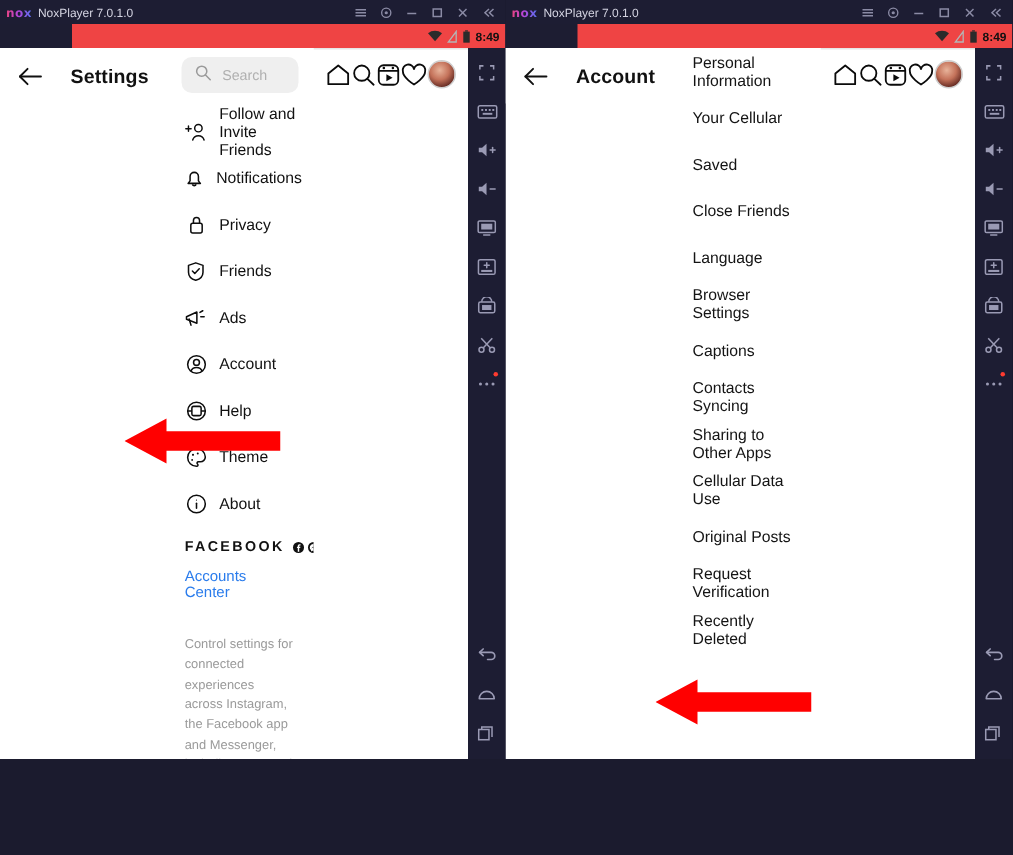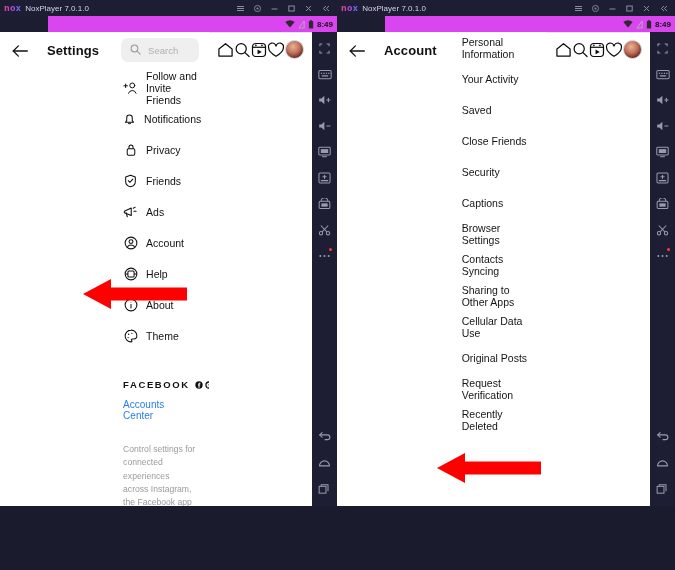--- a/index.html
+++ b/index.html
@@ -48,7 +48,7 @@
   
   .statusbar {
     height: 16px; flex: 0 0 16px;
-    background: #d946ef;
+    background: #ef4444;
     display: flex; align-items: center; justify-content: flex-end;
     padding-right: 4px; gap: 3px; margin-left: 48px;
   }

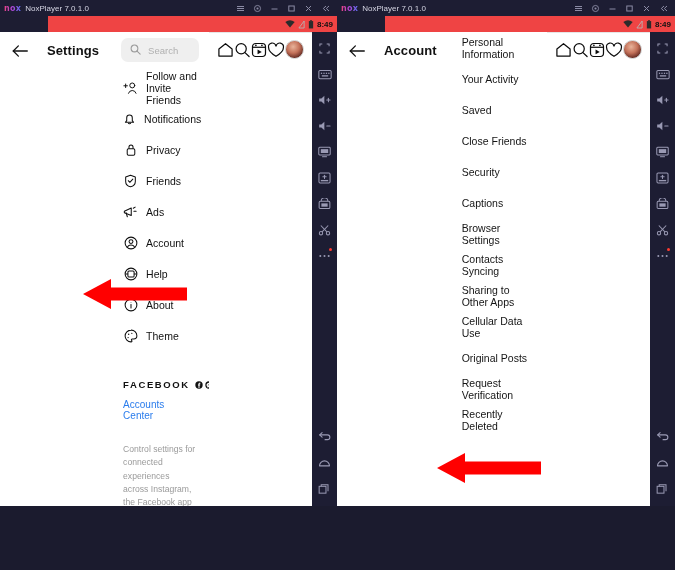--- a/index.html
+++ b/index.html
@@ -639,7 +639,7 @@
               <span class="lbl">Personal Information</span>
             </div>
           <div class="prow">
-              <span class="lbl">Your Activity</span>
+              <span class="lbl">Your Cellular</span>
             </div>
           <div class="prow">
               <span class="lbl">Saved</span>

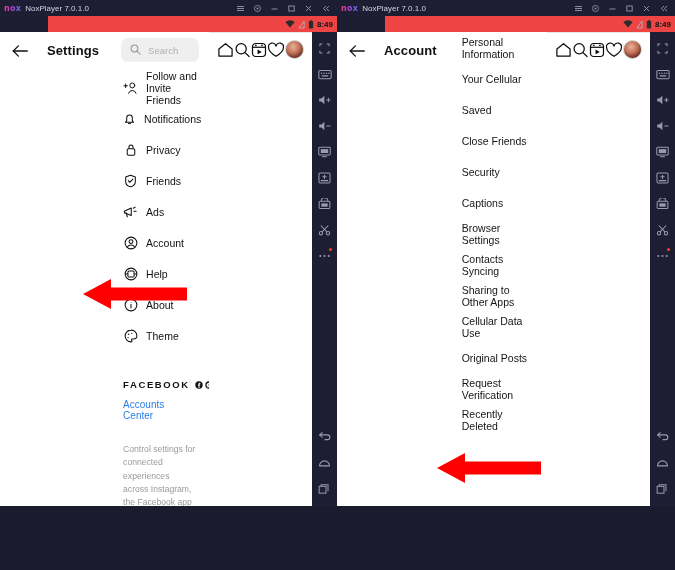--- a/index.html
+++ b/index.html
@@ -648,7 +648,7 @@
               <span class="lbl">Close Friends</span>
             </div>
           <div class="prow">
-              <span class="lbl">Security</span>
+              <span class="lbl">Language</span>
             </div>
           <div class="prow">
               <span class="lbl">Captions</span>

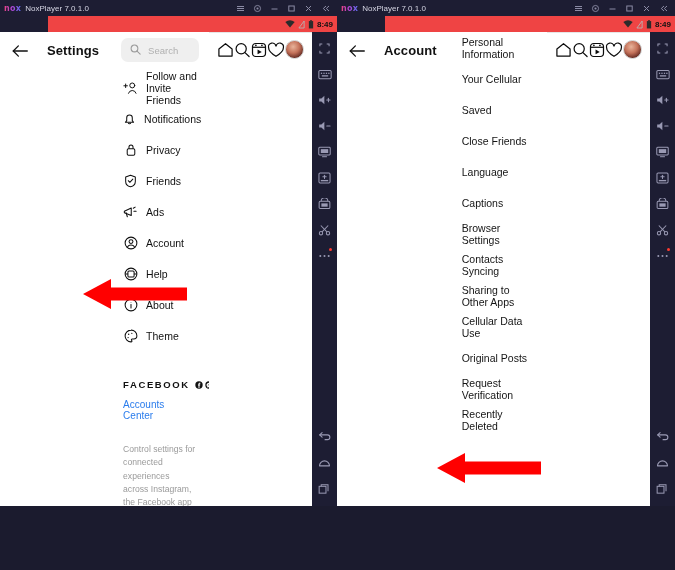--- a/index.html
+++ b/index.html
@@ -651,10 +651,10 @@
               <span class="lbl">Language</span>
             </div>
           <div class="prow">
+              <span class="lbl">Browser Settings</span>
+            </div>
+          <div class="prow">
               <span class="lbl">Captions</span>
-            </div>
-          <div class="prow">
-              <span class="lbl">Browser Settings</span>
             </div>
           <div class="prow">
               <span class="lbl">Contacts Syncing</span>

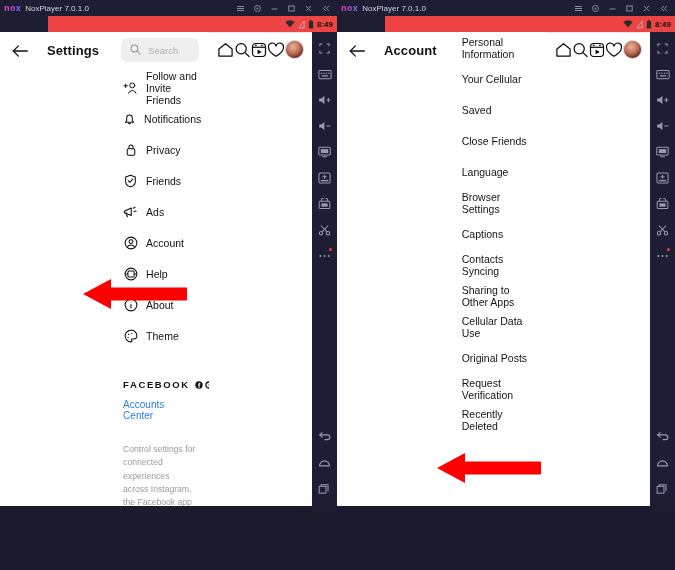--- a/index.html
+++ b/index.html
@@ -347,19 +347,6 @@
           <div class="srow">
             <span class="ico">
               <svg width="14" height="14" viewBox="0 0 15 15">
-                  <g fill="none" stroke="#0d0d0d" stroke-width="1.1" stroke-linecap="round">
-                    <circle cx="7.5" cy="7.5" r="6.3"></circle>
-                    <line x1="7.5" y1="6.9" x2="7.5" y2="10.6"></line>
-                    <circle cx="7.5" cy="4.7" r="0.45" fill="#0d0d0d" stroke="none"></circle>
-                  </g>
-                </svg>
-            </span>
-            <span class="lbl">About</span>
-          </div>
-
-          <div class="srow">
-            <span class="ico">
-              <svg width="14" height="14" viewBox="0 0 15 15">
                   <g fill="none" stroke="#0d0d0d" stroke-width="1.1">
                     <path d="M7.5 1.2 a6.3 6.3 0 1 0 0 12.6 c1.2 0 1.3-1 0.7-1.6 c-0.6-0.6-0.3-1.6 0.7-1.6 l1.4 0 a3.5 3.5 0 0 0 3.5-3.5 A6 6 0 0 0 7.5 1.2 Z"></path>
                     <circle cx="5" cy="5.6" r="0.75" fill="#0d0d0d" stroke="none"></circle>
@@ -369,6 +356,19 @@
                 </svg>
             </span>
             <span class="lbl">Theme</span>
+          </div>
+
+          <div class="srow">
+            <span class="ico">
+              <svg width="14" height="14" viewBox="0 0 15 15">
+                  <g fill="none" stroke="#0d0d0d" stroke-width="1.1" stroke-linecap="round">
+                    <circle cx="7.5" cy="7.5" r="6.3"></circle>
+                    <line x1="7.5" y1="6.9" x2="7.5" y2="10.6"></line>
+                    <circle cx="7.5" cy="4.7" r="0.45" fill="#0d0d0d" stroke="none"></circle>
+                  </g>
+                </svg>
+            </span>
+            <span class="lbl">About</span>
           </div>
 
           <div class="fb-block">

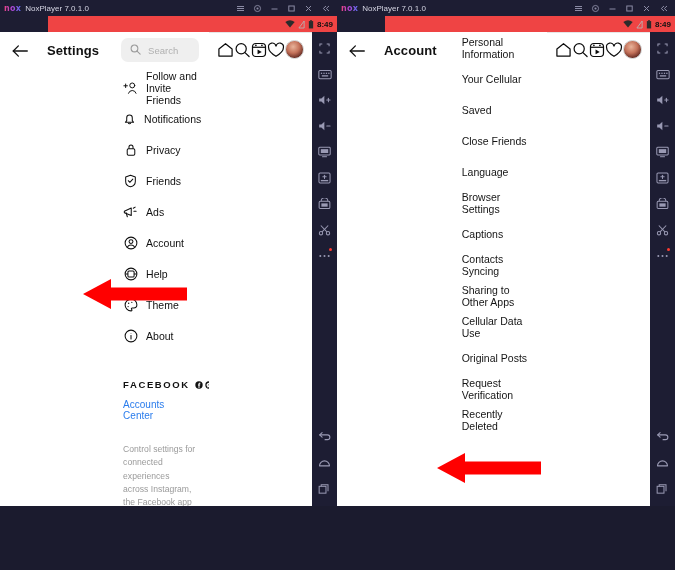--- a/index.html
+++ b/index.html
@@ -120,7 +120,7 @@
 
   
   .fb-block { padding: 8px 12px 0 12px; }
-  .fb-head { display: flex; align-items: center; gap: 5px; margin-bottom: 9px; margin-top: 20px; }
+  .fb-head { display: flex; align-items: center; gap: 5px; margin-bottom: 9px; }
   .fb-word { font-size: 9.5px; font-weight: bold; letter-spacing: 1.6px; color: #111; }
   .fb-icons { display: flex; align-items: center; gap: 2px; color: #111; }
   .fb-link { font-size: 10px; color: #2a7cec; margin-bottom: 22px; }

